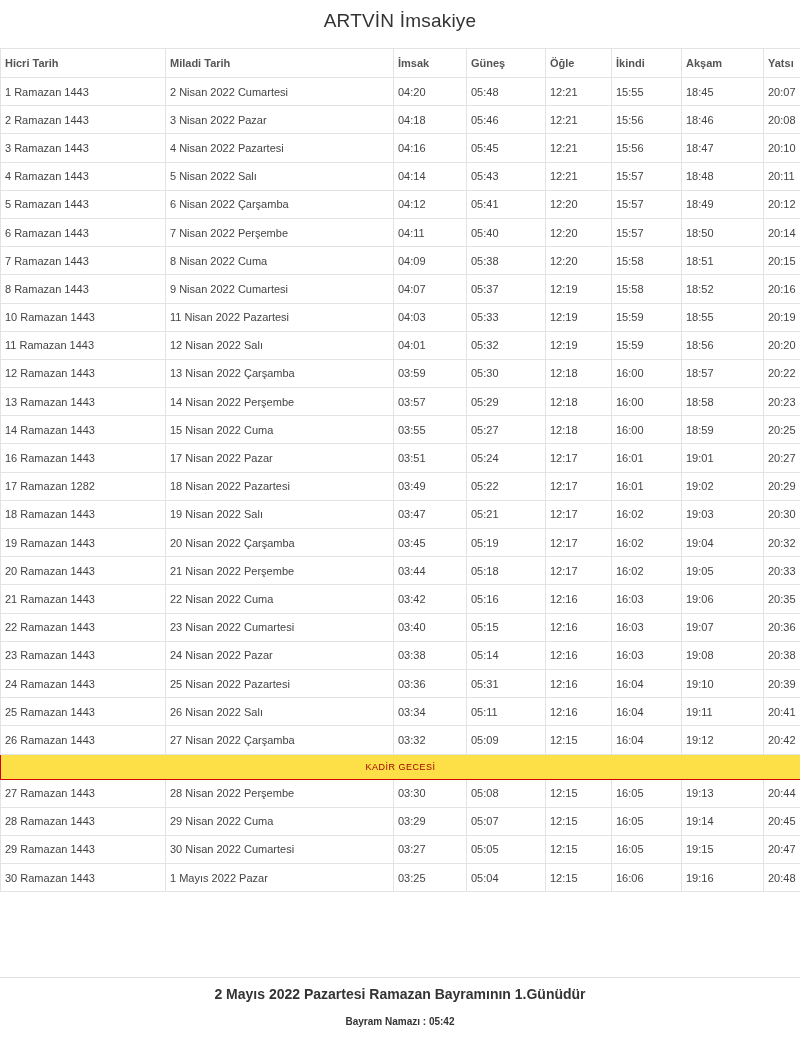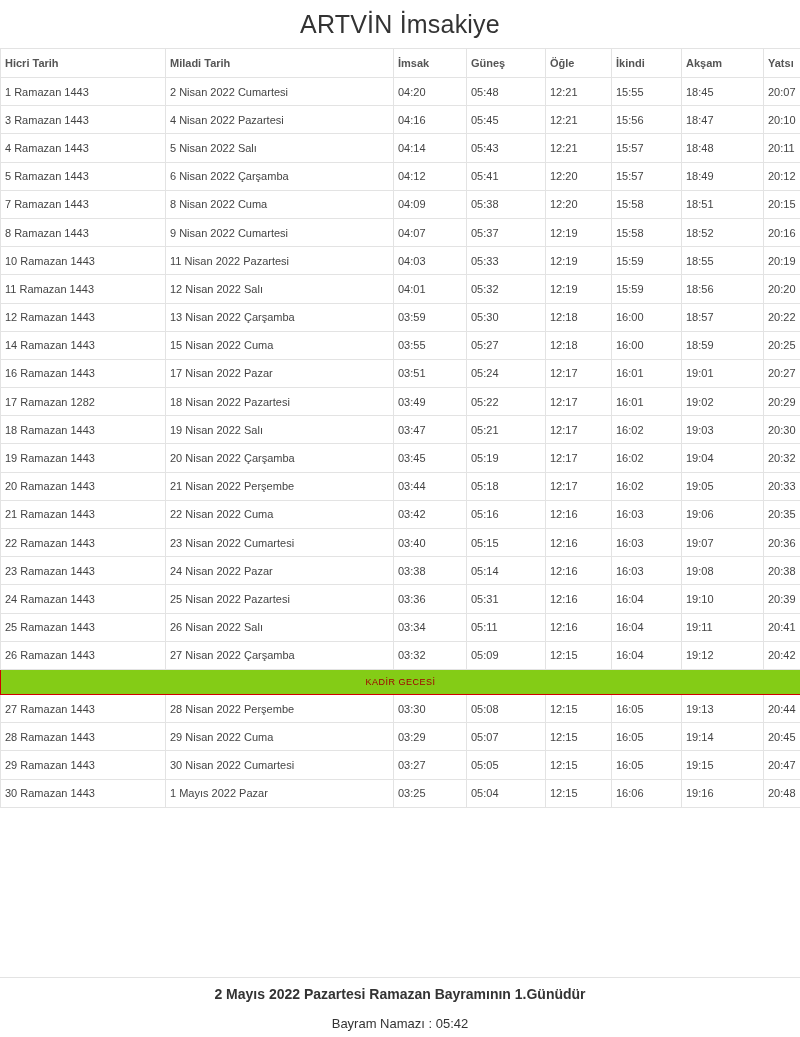--- a/index.html
+++ b/index.html
@@ -4,7 +4,7 @@
 <style>
   html, body { margin:0; padding:0; background:#ffffff; }
   body { width:800px; height:1037px; overflow:hidden; position:relative; font-family:"Liberation Sans", sans-serif; color:#333; }
-  .title { position:absolute; top:10px; left:0; width:800px; text-align:center; font-size:25px; color:#333; font-weight:normal; letter-spacing:0.2px; }
+  .title { position:absolute; top:10px; left:0; width:800px; text-align:center; font-size:19px; color:#333; font-weight:normal; letter-spacing:0.2px; }
   table.ims { position:absolute; top:48px; left:0; width:800px; border-collapse:collapse; table-layout:fixed; font-size:11px; }
   table.ims th, table.ims td { border:1px solid #e3e3e3; height:27.2px; padding:0 0 0 4px; text-align:left; vertical-align:middle; white-space:nowrap; overflow:hidden; color:#444; }
   table.ims th { font-weight:bold; color:#555; height:28px; }

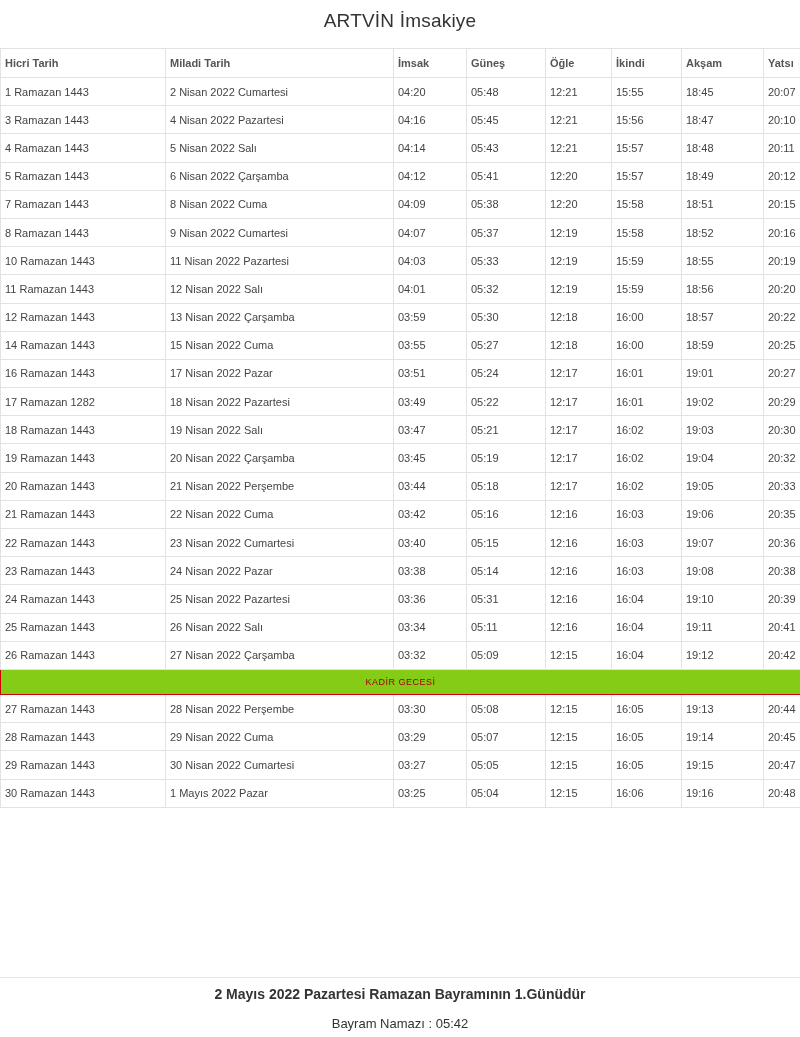--- a/index.html
+++ b/index.html
@@ -53,6 +53,16 @@
         <td>20:07</td>
       </tr>
       <tr>
+        <td>2 Ramazan 1443</td>
+        <td>3 Nisan 2022 Pazar</td>
+        <td>04:18</td>
+        <td>05:46</td>
+        <td>12:21</td>
+        <td>15:56</td>
+        <td>18:46</td>
+        <td>20:08</td>
+      </tr>
+      <tr>
         <td>3 Ramazan 1443</td>
         <td>4 Nisan 2022 Pazartesi</td>
         <td>04:16</td>

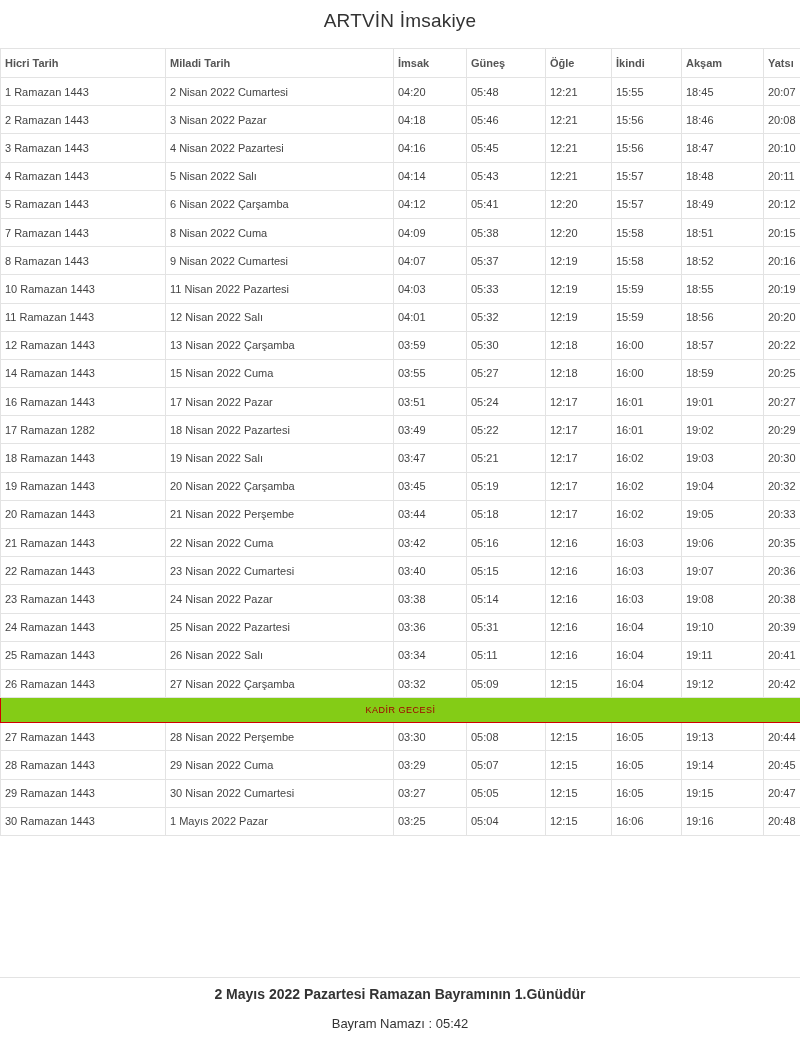--- a/index.html
+++ b/index.html
@@ -93,6 +93,16 @@
         <td>20:12</td>
       </tr>
       <tr>
+        <td>6 Ramazan 1443</td>
+        <td>7 Nisan 2022 Perşembe</td>
+        <td>04:11</td>
+        <td>05:40</td>
+        <td>12:20</td>
+        <td>15:57</td>
+        <td>18:50</td>
+        <td>20:14</td>
+      </tr>
+      <tr>
         <td>7 Ramazan 1443</td>
         <td>8 Nisan 2022 Cuma</td>
         <td>04:09</td>

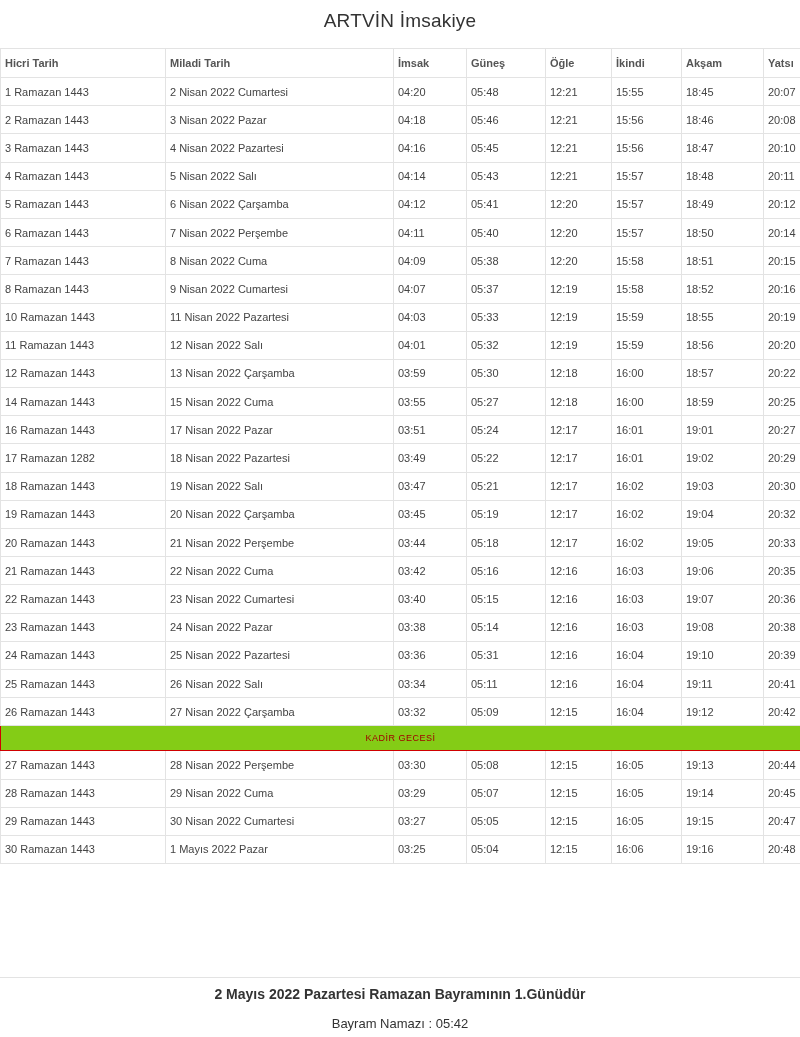--- a/index.html
+++ b/index.html
@@ -153,6 +153,16 @@
         <td>20:22</td>
       </tr>
       <tr>
+        <td>13 Ramazan 1443</td>
+        <td>14 Nisan 2022 Perşembe</td>
+        <td>03:57</td>
+        <td>05:29</td>
+        <td>12:18</td>
+        <td>16:00</td>
+        <td>18:58</td>
+        <td>20:23</td>
+      </tr>
+      <tr>
         <td>14 Ramazan 1443</td>
         <td>15 Nisan 2022 Cuma</td>
         <td>03:55</td>

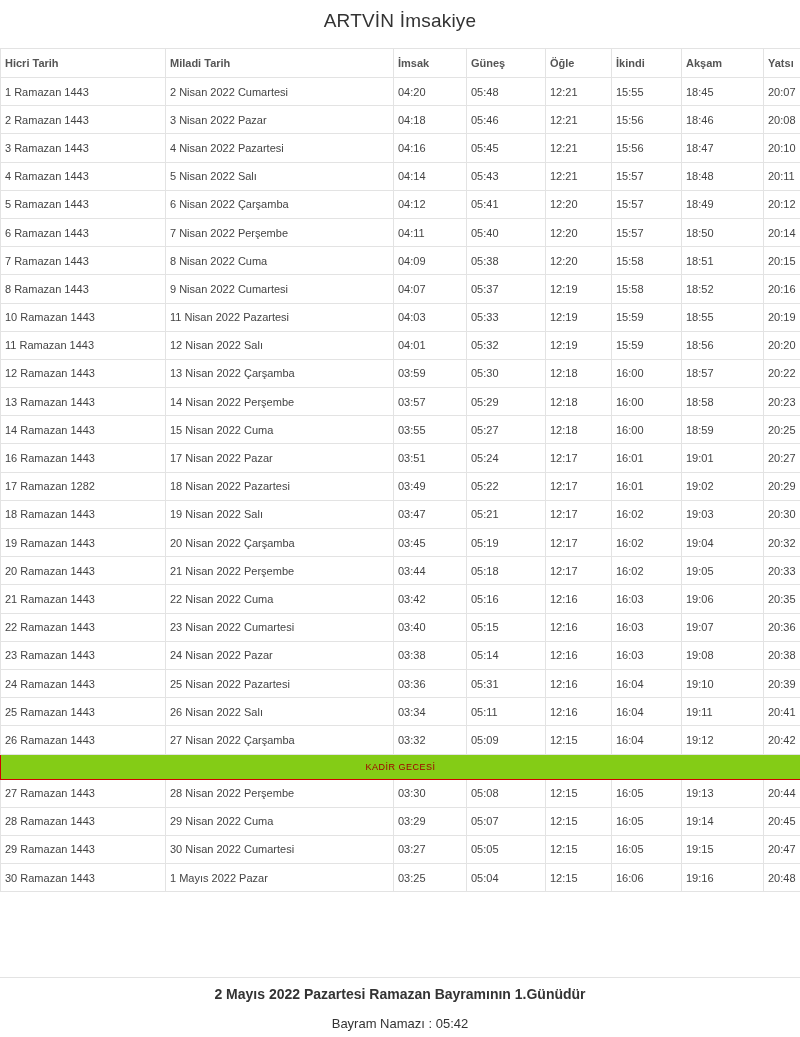--- a/index.html
+++ b/index.html
@@ -283,7 +283,7 @@
         <td>20:42</td>
       </tr>
       <tr>
-        <td colspan="8" class="kadir" style="background: #84cc16;">KADİR GECESİ</td>
+        <td colspan="8" class="kadir" style="background: #fde047;">KADİR GECESİ</td>
       </tr>
       <tr>
         <td>27 Ramazan 1443</td>

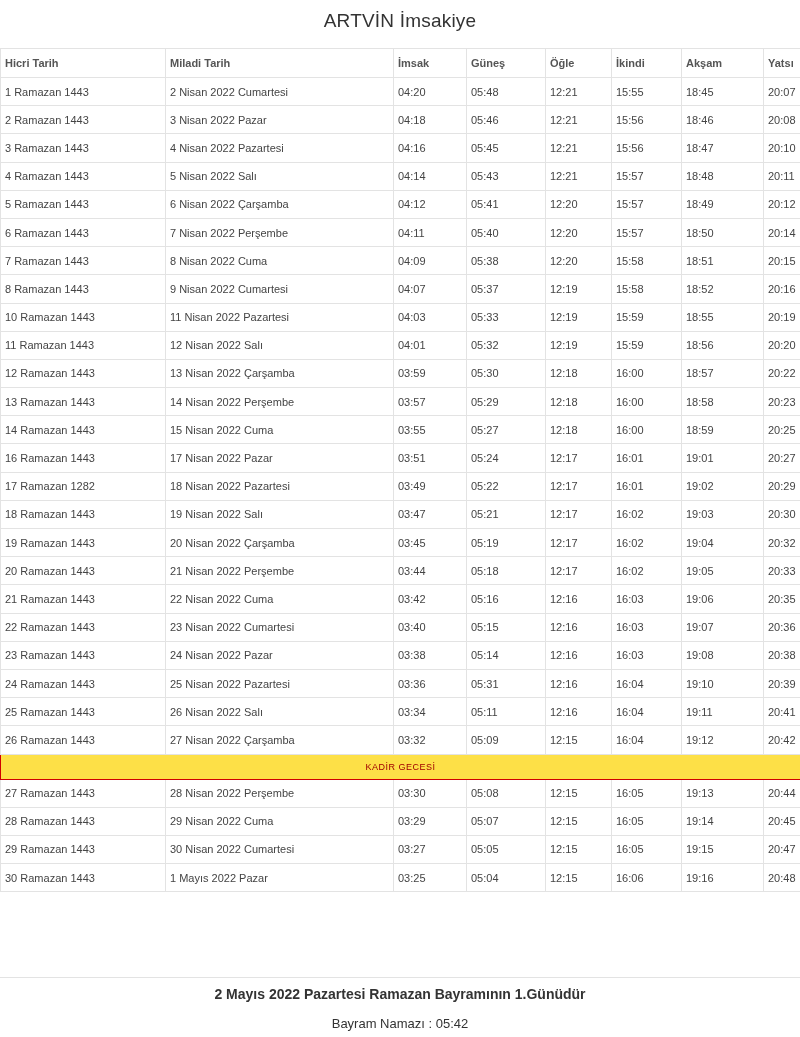--- a/index.html
+++ b/index.html
@@ -11,7 +11,7 @@
   table.ims td.kadir { background:#f50000; text-align:center; color:#a00000; font-size:9px; letter-spacing:0.5px; border-color:#d00000; height:24px; padding:0; }
   .gap { position:absolute; top:950px; left:0; width:800px; height:27px; border-bottom:1px solid #e3e3e3; }
   .foot1 { position:absolute; top:986px; left:0; width:800px; text-align:center; font-size:14px; font-weight:bold; color:#333; }
-  .foot2 { position:absolute; top:1016px; left:0; width:800px; text-align:center; font-size:13px; font-weight:normal; color:#333; }
+  .foot2 { position:absolute; top:1016px; left:0; width:800px; text-align:center; font-size:10px; font-weight:bold; color:#333; }
 </style>
 </head>
 <body>

